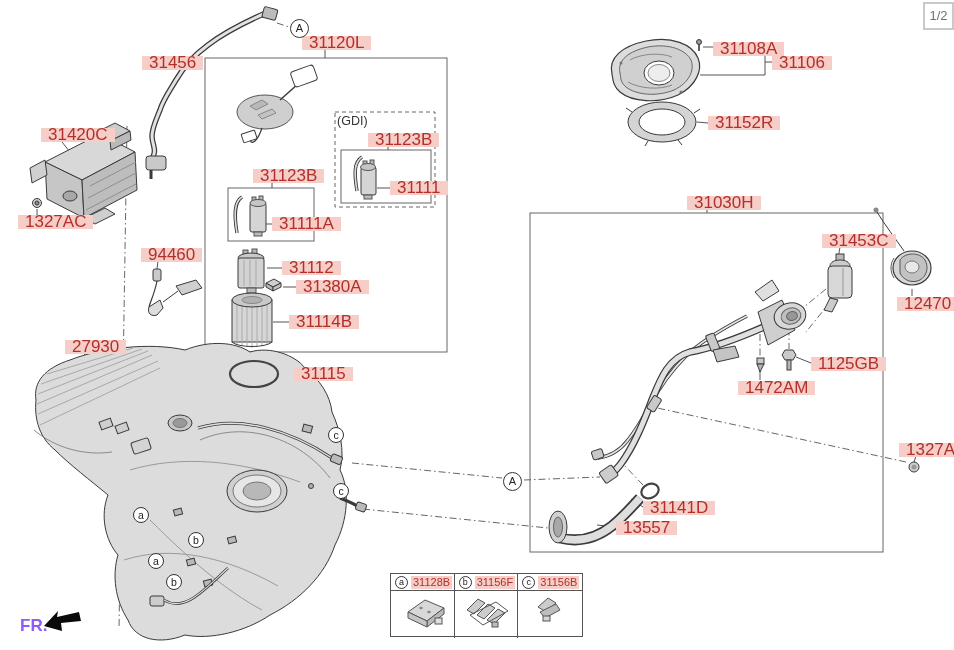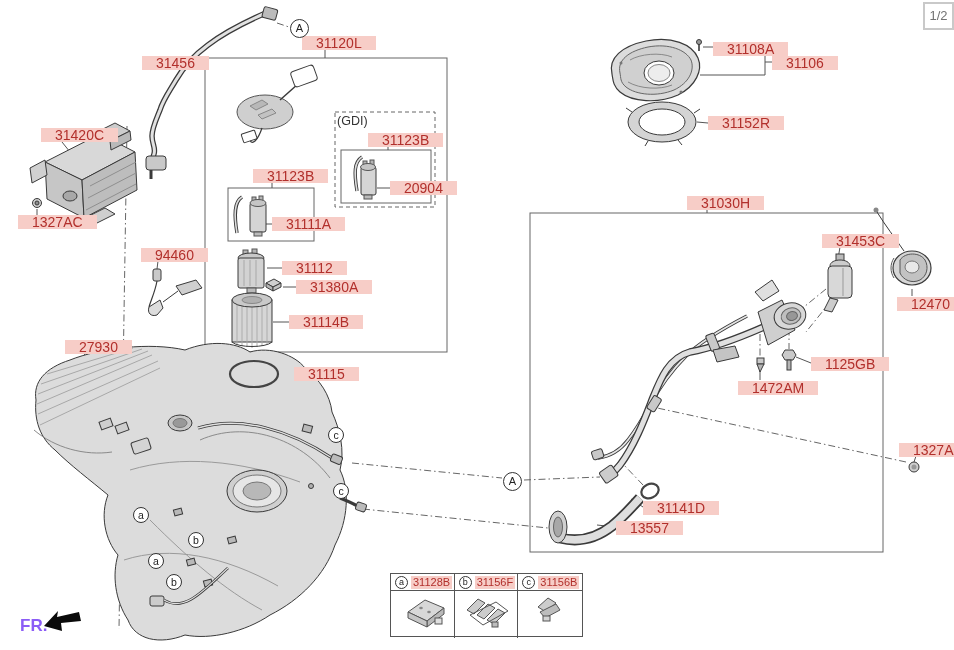--- a/index.html
+++ b/index.html
@@ -6,8 +6,8 @@
   .stage{position:relative;width:954px;height:650px;background:#fff;overflow:hidden;
          font-family:"Liberation Sans","DejaVu Sans",sans-serif;}
   svg.art{position:absolute;left:0;top:0;z-index:1;}
-  .plabel{position:absolute;z-index:3;background:#f7cdc7;color:#b2302c;font-size:14px;
-          line-height:14px;height:14px;padding:0 14px;white-space:nowrap;}
+  .plabel{position:absolute;z-index:3;background:#f7cdc7;color:#b2302c;font-size:17px;
+          line-height:14px;height:14px;padding:0 7px;white-space:nowrap;}
   .plain-label{position:absolute;z-index:3;color:#333;font-size:12.5px;line-height:14px;white-space:nowrap;}
   .marker{position:absolute;z-index:3;border:1.3px solid #333;border-radius:50%;background:#fff;
           color:#222;text-align:center;font-size:11px;}

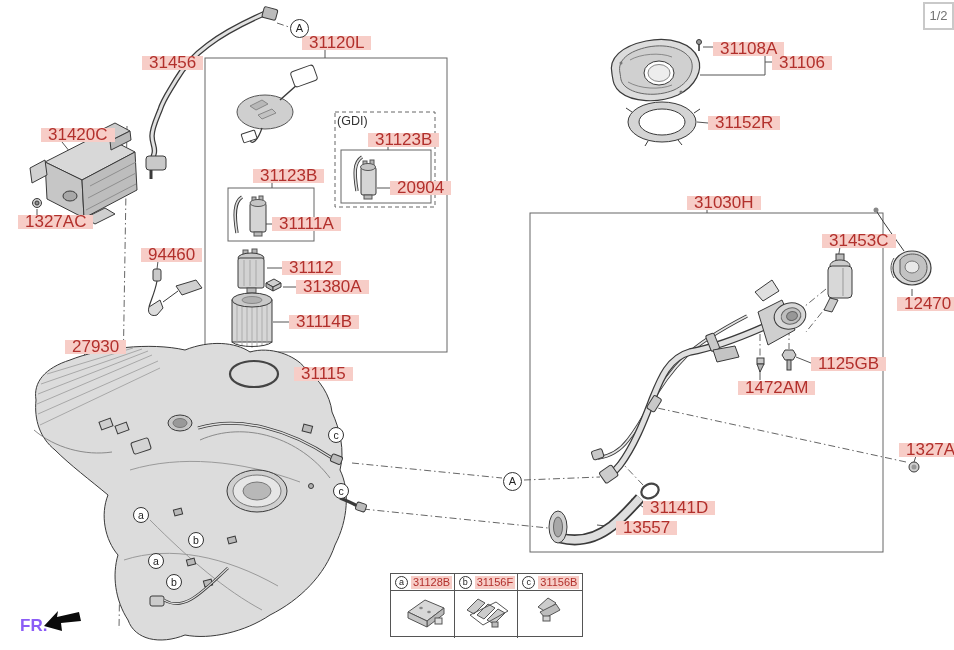--- a/index.html
+++ b/index.html
@@ -356,7 +356,7 @@
 <div class="plabel" style="left:253px;top:169px">31123B</div>
 <div class="plabel" style="left:272px;top:217px">31111A</div>
 <div class="plabel" style="left:368px;top:133px">31123B</div>
-<div class="plabel" style="left:390px;top:181px">20904</div>
+<div class="plabel" style="left:390px;top:181px">31111</div>
 <div class="plabel" style="left:282px;top:261px">31112</div>
 <div class="plabel" style="left:296px;top:280px">31380A</div>
 <div class="plabel" style="left:289px;top:315px">31114B</div>

